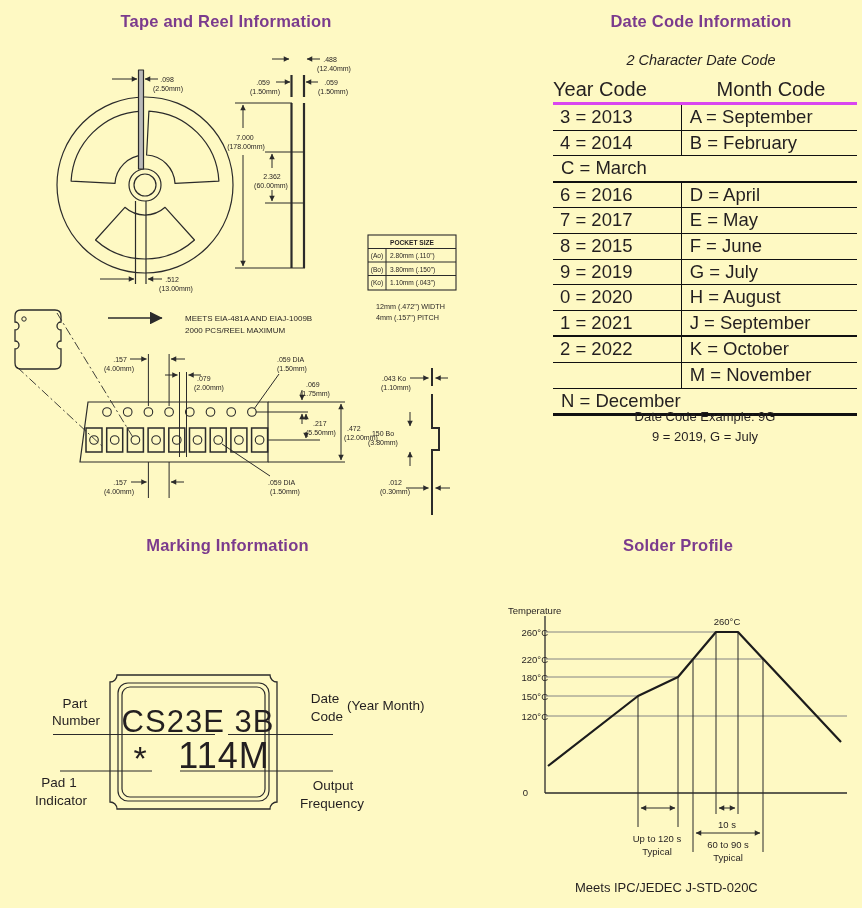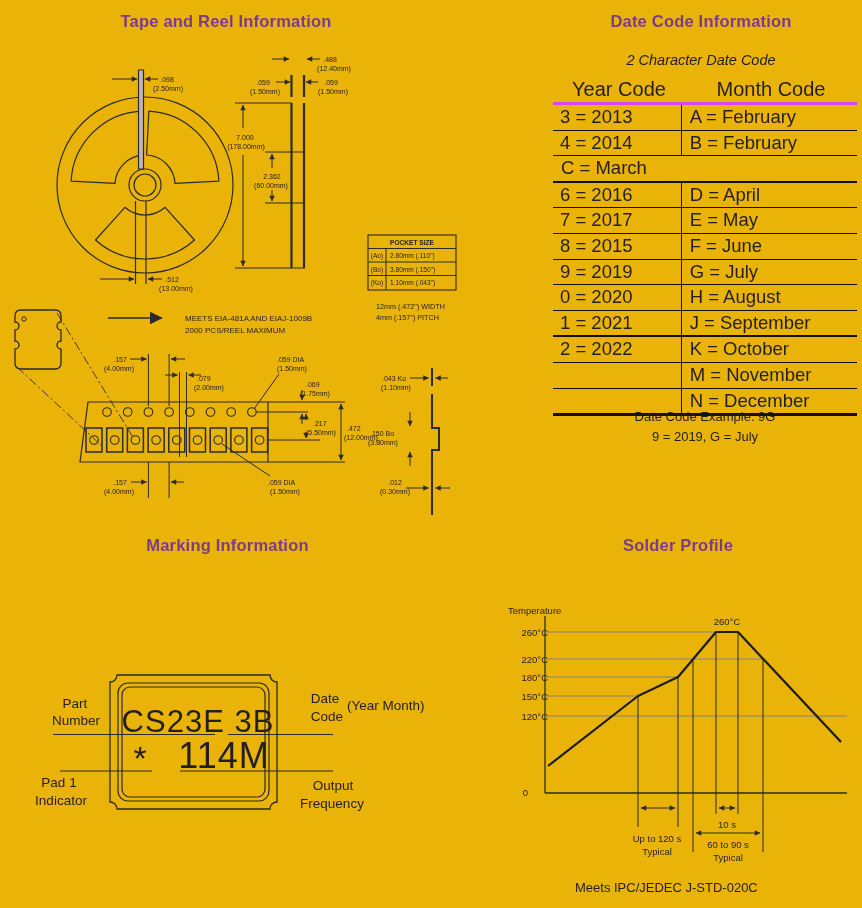--- a/index.html
+++ b/index.html
@@ -3,7 +3,7 @@
 <meta charset="utf-8">
 <style>
   html,body{margin:0;padding:0;background:#fff;}
-  #page{position:relative;width:862px;height:908px;background:#eab308;overflow:hidden;
+  #page{position:relative;width:862px;height:908px;background:#fef9c3;overflow:hidden;
         font-family:"Liberation Sans",sans-serif;color:#231f20;}
   .abs{position:absolute;}
   .sec-title{font-size:16.5px;font-weight:700;color:#7b3b8d;text-align:center;letter-spacing:.2px;}

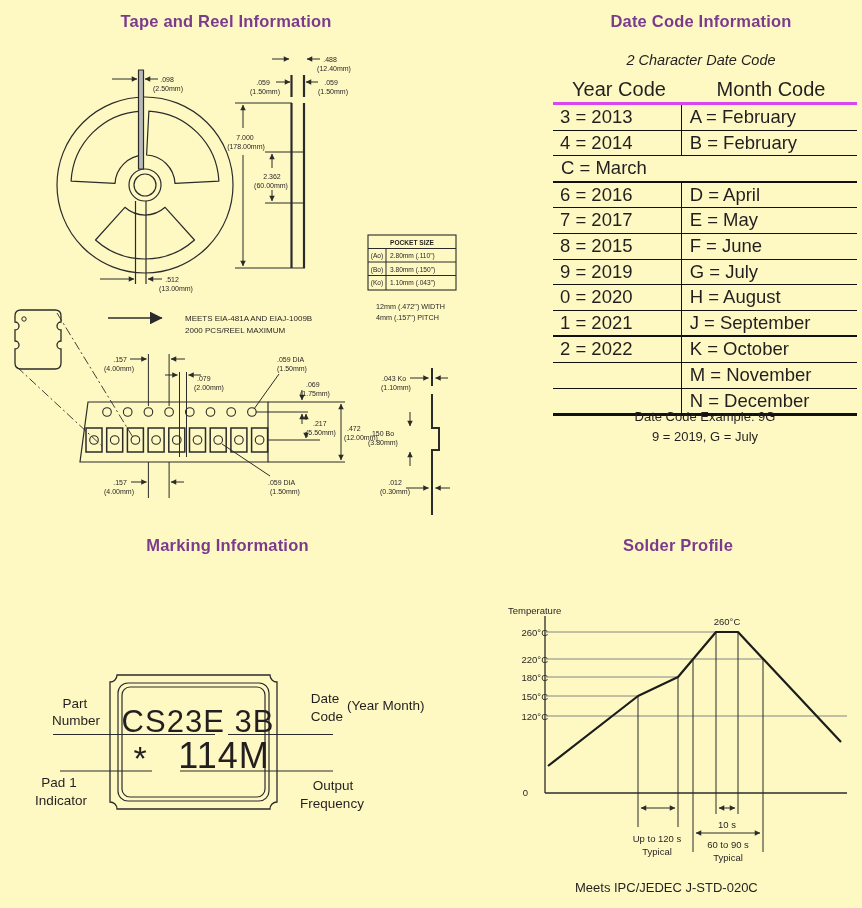--- a/index.html
+++ b/index.html
@@ -17,7 +17,7 @@
   #dc-table{left:553px;top:76px;width:304px;}
   .dc-head{display:flex;font-size:20px;}
   .dc-head div{line-height:26px;}
-  .dc-y{width:132px;text-align:center;}
+  .dc-y{width:132px;}
   .dc-m{width:172px;text-align:center;}
   .dc-body{border-top:3px solid #d946ef;border-bottom:3px solid #111;}
   .dc-row{display:flex;height:24.6px;font-size:18.5px;border-bottom:1px solid #111;}

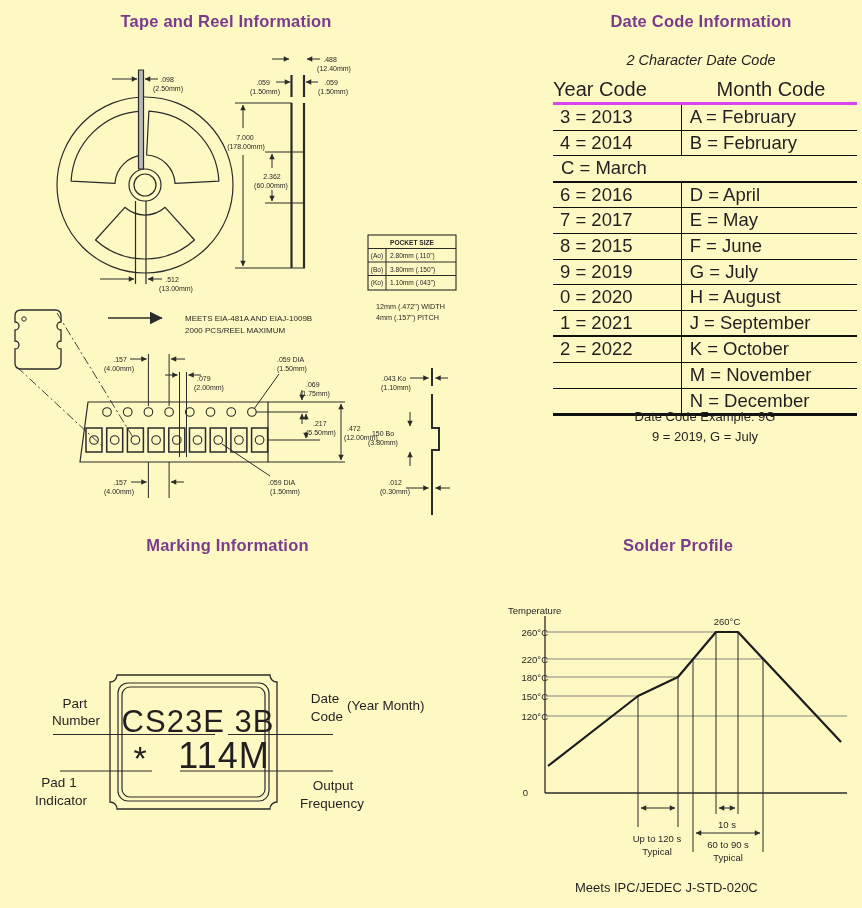--- a/index.html
+++ b/index.html
@@ -240,7 +240,7 @@
     <div class="dc-body">
       <div class="dc-row">
           <div class="dc-cy">3 = 2013</div>
-          <div class="dc-cm">A = February</div>
+          <div class="dc-cm">A = September</div>
         </div>
       <div class="dc-row">
           <div class="dc-cy">4 = 2014</div>

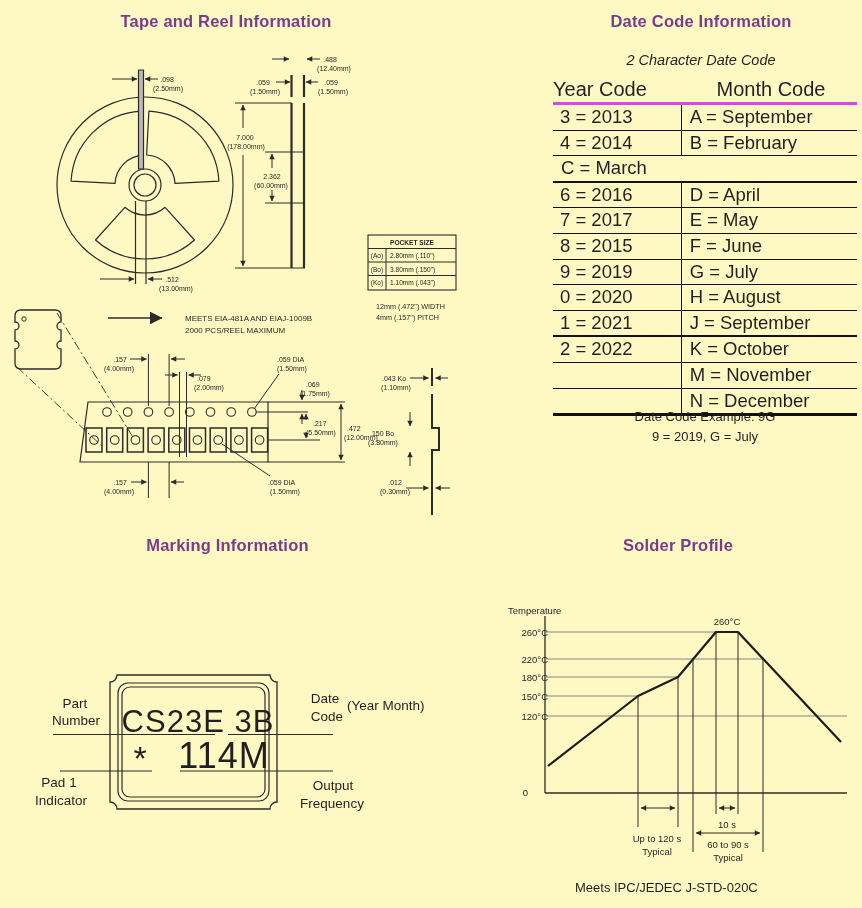--- a/index.html
+++ b/index.html
@@ -21,7 +21,7 @@
   .dc-m{width:172px;text-align:center;}
   .dc-body{border-top:3px solid #d946ef;border-bottom:3px solid #111;}
   .dc-row{display:flex;height:24.6px;font-size:18.5px;border-bottom:1px solid #111;}
-  .dc-row:last-child{border-bottom:none;}
+  .dc-row:last-child{border-bottom:none;flex-direction:column;}
   .dc-row.thick{border-bottom:2.6px solid #111;}
   .dc-cy{width:132px;padding-left:7px;line-height:24.6px;border-right:1.6px solid #111;box-sizing:border-box;}
   .dc-cm{width:172px;padding-left:8px;line-height:24.6px;}

